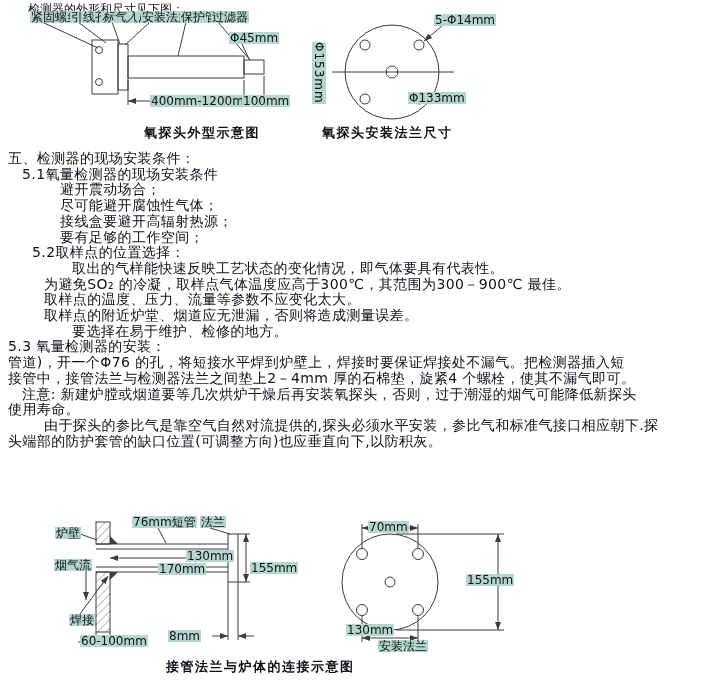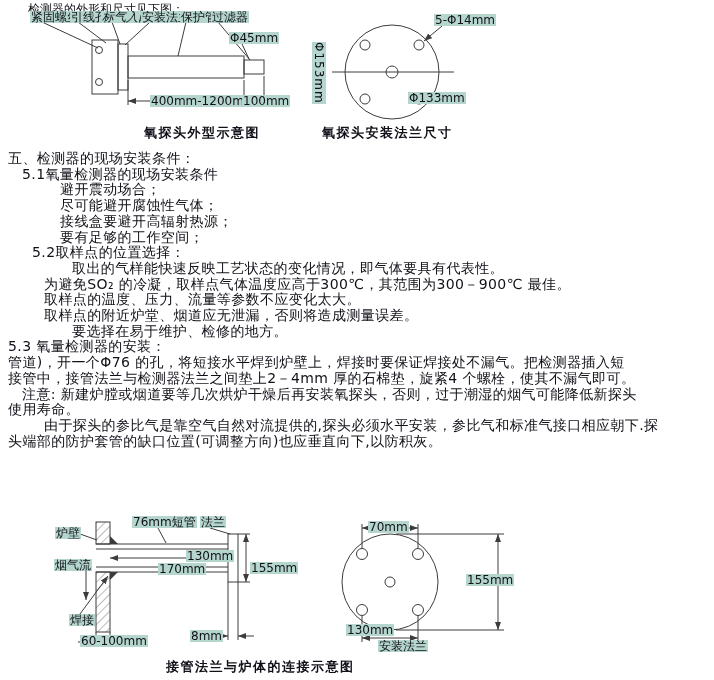--- a/index.html
+++ b/index.html
@@ -191,7 +191,7 @@
     <span class="dlabel hl" style="left:222px; top:48px;">155mm</span>
     <span class="dlabel hl" style="left:41px; top:100px;">焊接</span>
     <span class="dlabel hl" style="left:52px; top:121px;">60-100mm</span>
-    <span class="dlabel hl" style="left:162px; top:116px;">8mm</span>
+    <span class="dlabel hl" style="left:140px; top:116px;">8mm</span>
     <span class="dlabel hl" style="left:340px; top:7px;">70mm</span>
     <span class="dlabel hl" style="left:318px; top:110px;">130mm</span>
     <span class="dlabel hl" style="left:438px; top:60px;">155mm</span>

